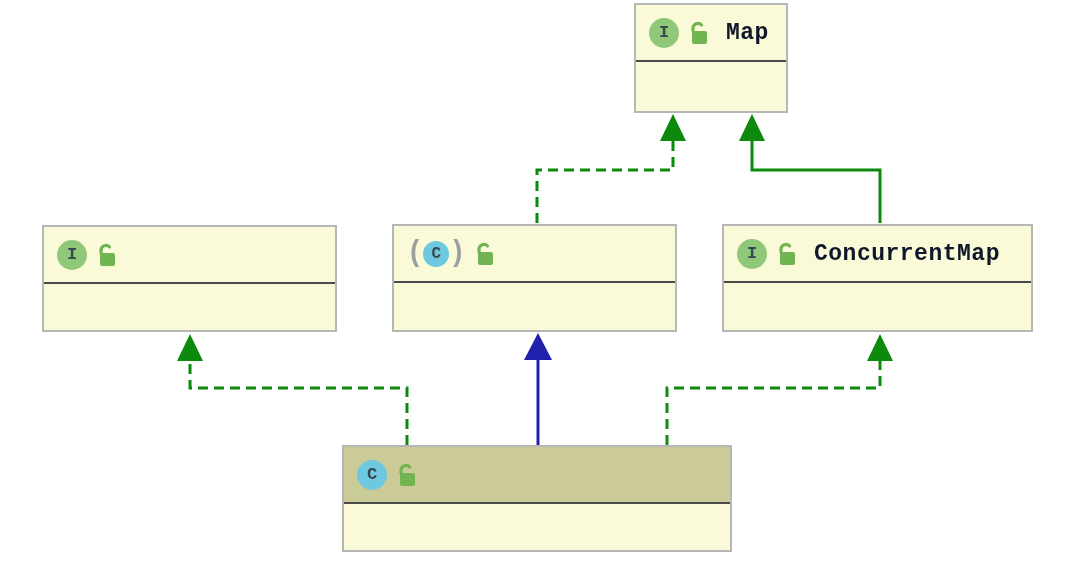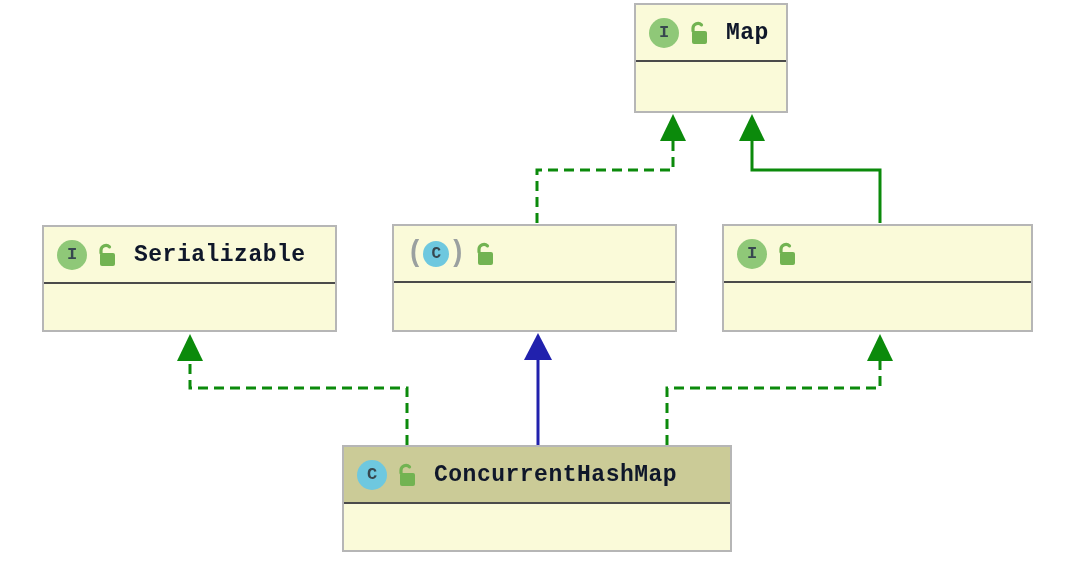--- a/index.html
+++ b/index.html
@@ -125,7 +125,6 @@
           <rect x="5" y="11" width="15" height="13" rx="2" fill="#72b352"></rect>
         </svg>
       </span>
-      <span class="node-title">Serializable</span>
     </div>
     <div class="node-body"></div>
   </div>

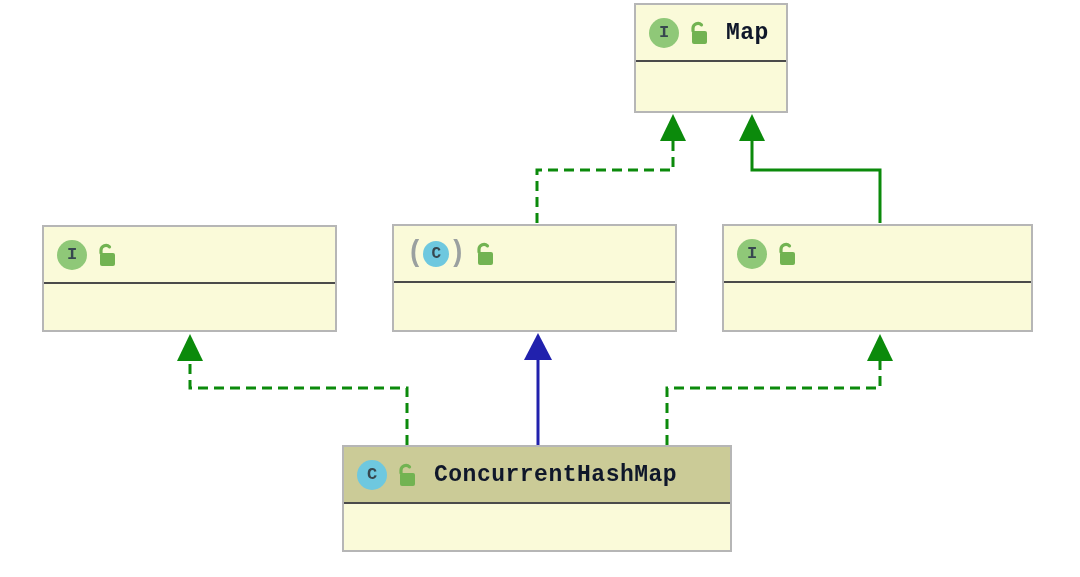--- a/index.html
+++ b/index.html
@@ -155,6 +155,7 @@
           <rect x="5" y="11" width="15" height="13" rx="2" fill="#72b352"></rect>
         </svg>
       </span>
+      <span class="node-title">ConcurrentMap</span>
     </div>
     <div class="node-body"></div>
   </div>

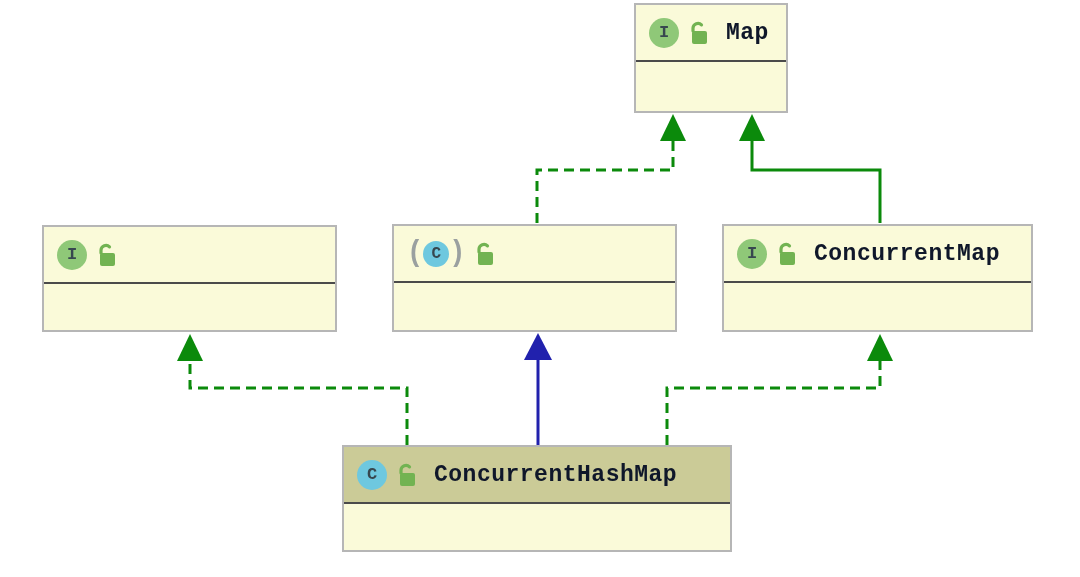--- a/index.html
+++ b/index.html
@@ -169,7 +169,6 @@
           <rect x="5" y="11" width="15" height="13" rx="2" fill="#72b352"></rect>
         </svg>
       </span>
-      <span class="node-title">ConcurrentHashMap</span>
     </div>
     <div class="node-body"></div>
   </div>

